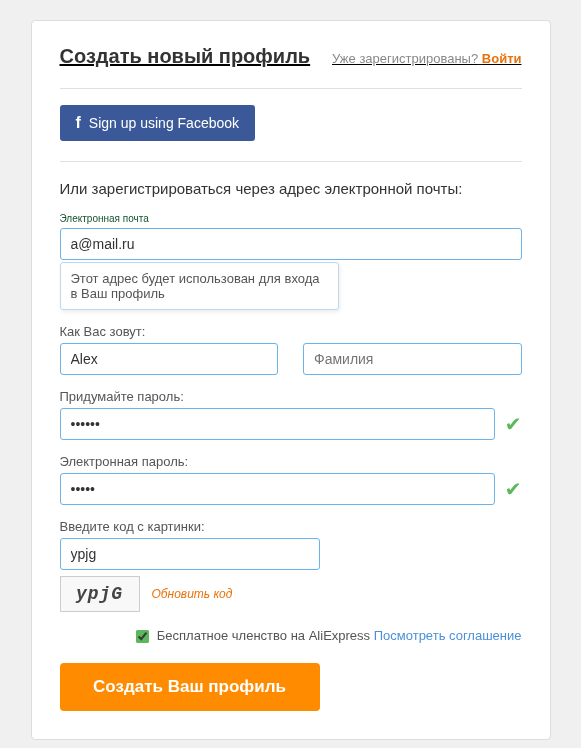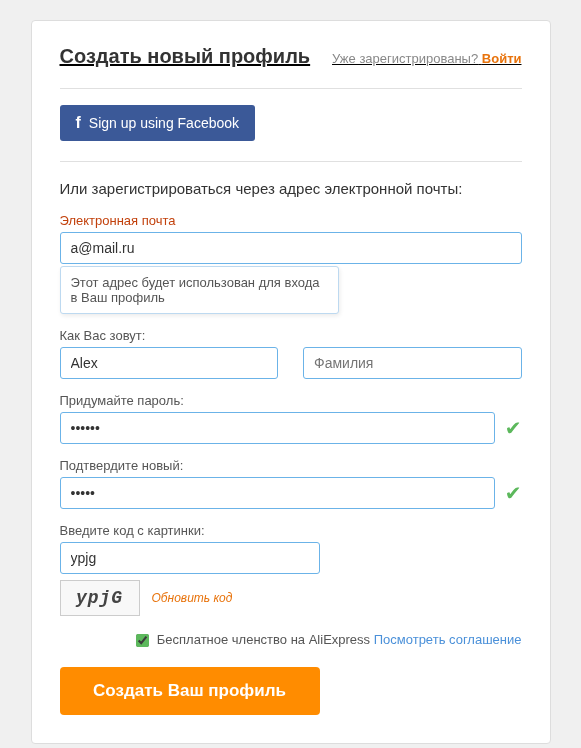--- a/index.html
+++ b/index.html
@@ -78,8 +78,8 @@
       margin-bottom: 14px;
     }
     .field-label {
-      font-size: 13px;
-      color: #c2410c;
+      font-size: 10px;
+      color: #14532d;
       margin-bottom: 4px;
     }
     .field-label-dark {

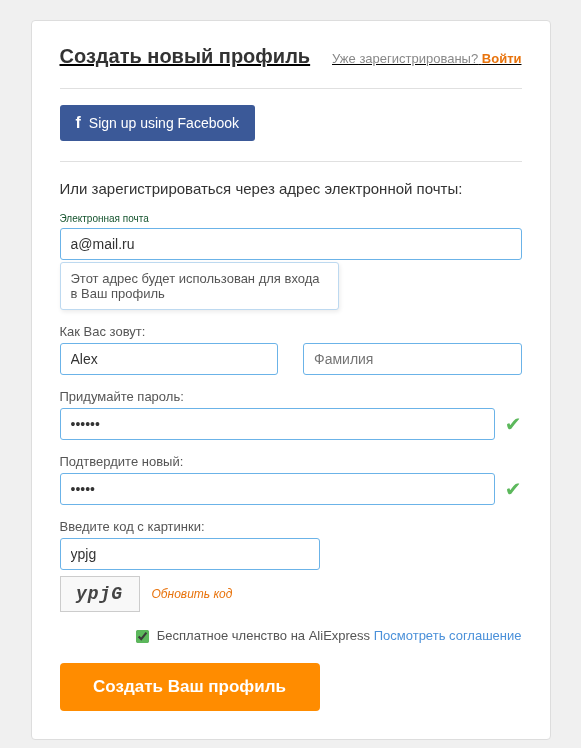--- a/index.html
+++ b/index.html
@@ -237,7 +237,7 @@
 
   
   <div class="field-group">
-    <div class="field-label-dark">Подтвердите новый:</div>
+    <div class="field-label-dark">Электронная пароль:</div>
     <div class="input-with-check">
       <input class="text-input" type="password" value="•••••" style="">
       <span class="check-icon">✔</span>

